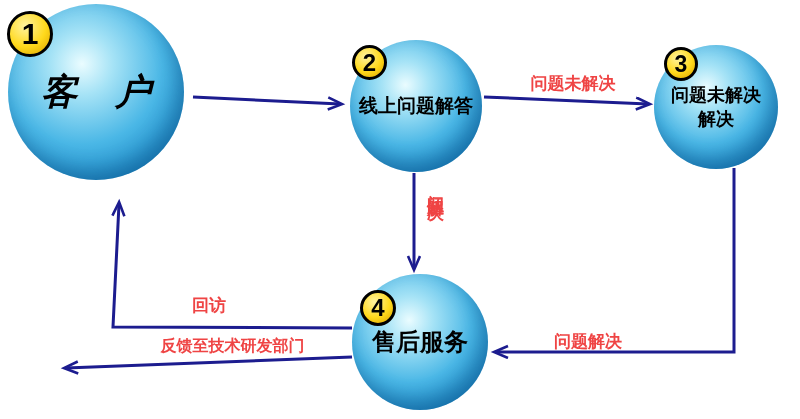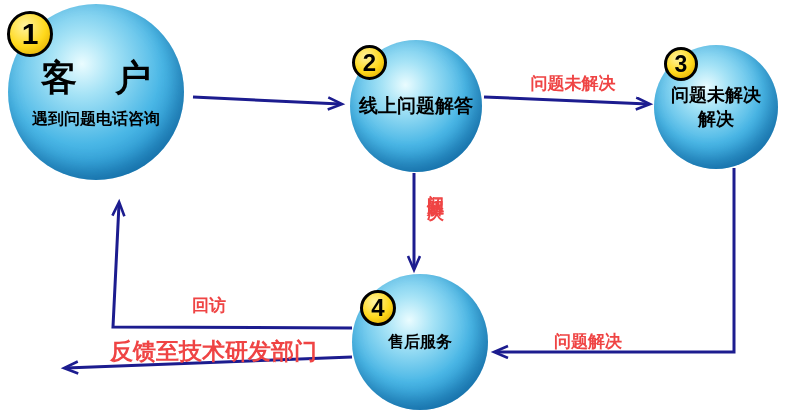--- a/index.html
+++ b/index.html
@@ -40,7 +40,7 @@
   
   .s1{left:8px;top:4px;width:176px;height:176px;}
   .b1{left:-1px;top:7px;width:46px;height:46px;font-size:30px;}
-  .t1{font-size:36px;letter-spacing:14px;white-space:nowrap;margin-left:14px;}
+  .t1{font-size:36px;letter-spacing:14px;white-space:nowrap;margin-left:14px;font-style:italic;}
   .st1{font-size:16px;white-space:nowrap;margin-top:6px;}
   
   .s2{left:350px;top:40px;width:132px;height:132px;}

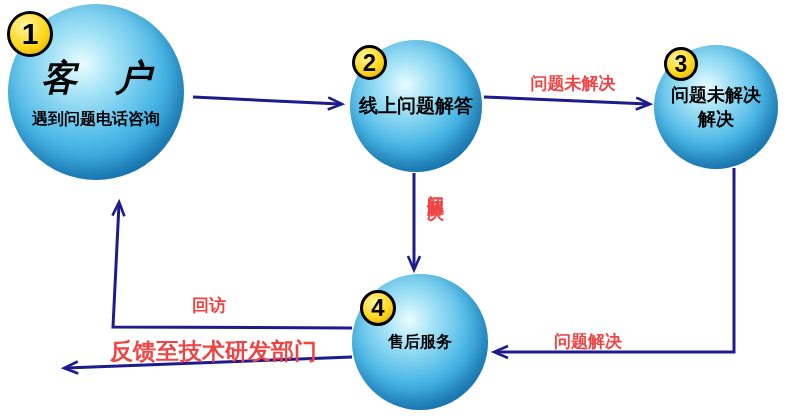--- a/index.html
+++ b/index.html
@@ -91,7 +91,6 @@
   <div class="sphere s1">
     <div class="badge b1">1</div>
     <div class="t1">客 户</div>
-    <div class="st1">遇到问题电话咨询</div>
   </div>
 
   <div class="sphere s2">

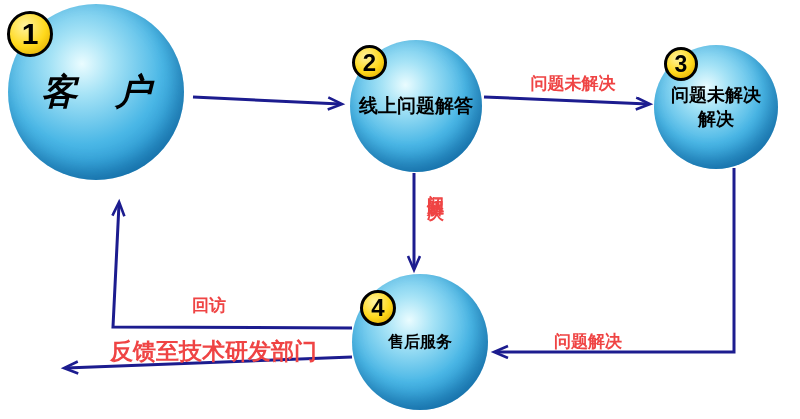--- a/index.html
+++ b/index.html
@@ -67,7 +67,7 @@
   }
   .lbl-solved-b{left:538px;top:330px;width:100px;}
   .lbl-return{left:192px;top:294px;}
-  .lbl-feedback{left:106px;top:336px;width:215px;font-size:23px;}
+  .lbl-feedback{left:125px;top:336px;width:215px;font-size:16px;}
 </style>
 </head>
 <body>

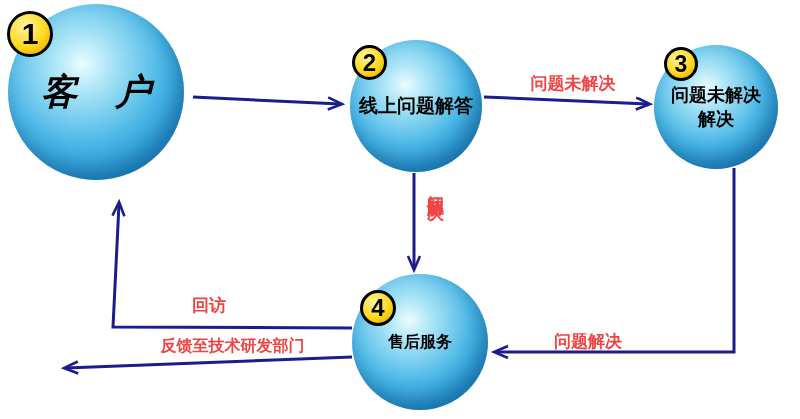--- a/index.html
+++ b/index.html
@@ -53,7 +53,7 @@
   
   .s4{left:352px;top:274px;width:136px;height:136px;}
   .b4{left:8px;top:16px;width:36px;height:36px;font-size:24px;}
-  .t4{font-size:16px;white-space:nowrap;}
+  .t4{font-size:24px;white-space:nowrap;}
 
   .edge-label{
     position:absolute;z-index:4;

